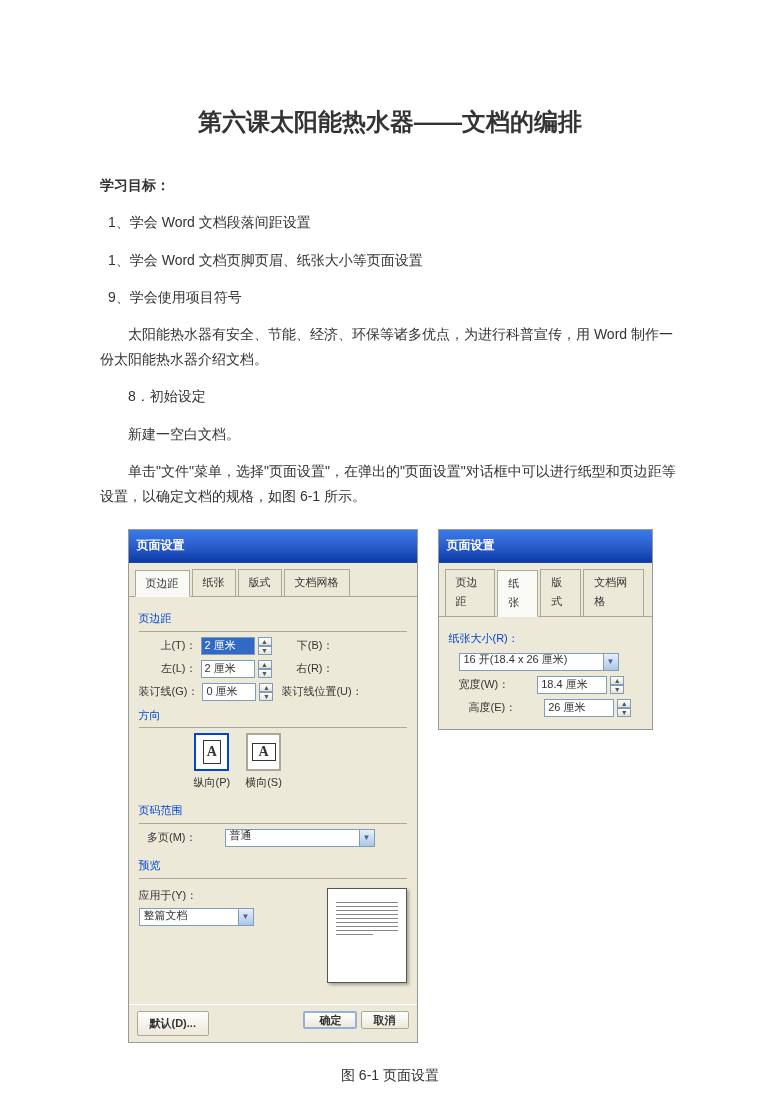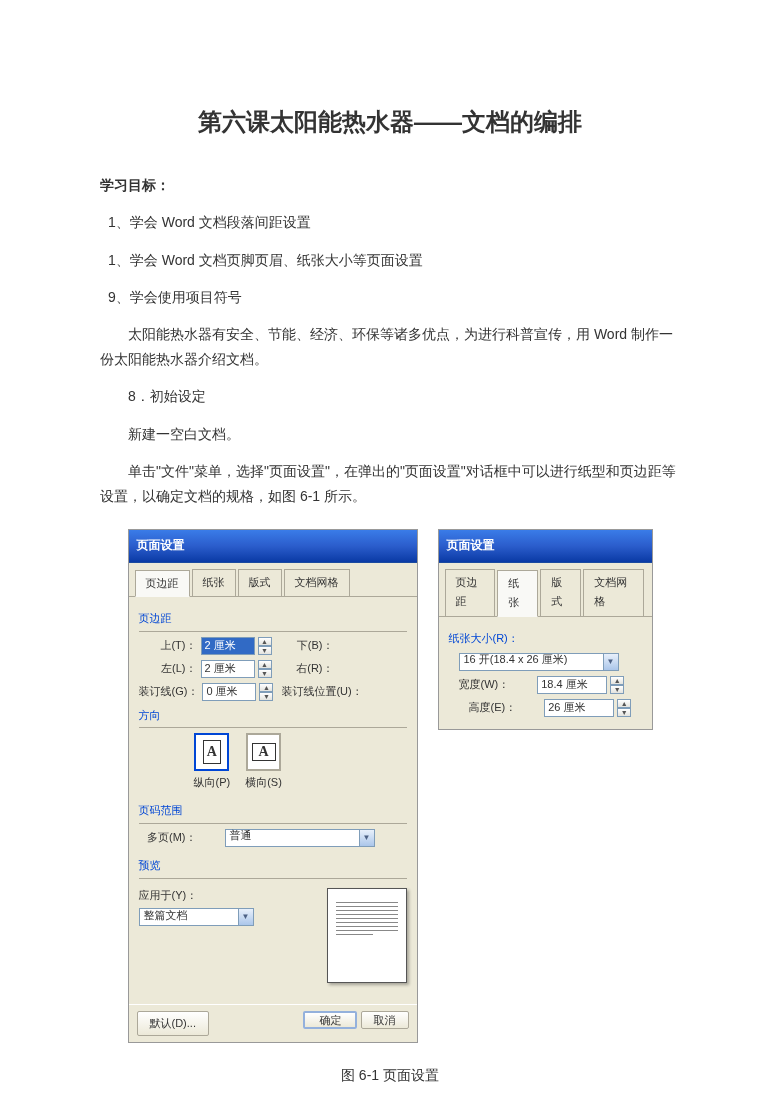--- a/index.html
+++ b/index.html
@@ -42,7 +42,7 @@
     .dd-btn { width: 15px; height: 16px; background: linear-gradient(180deg, #e8f0fb, #abc6ea); border-left: 1px solid #7f9db9; display: flex; justify-content: center; align-items: center; color: #4d6185; font-size: 8px; cursor: pointer; }
     .preview-page { width: 80px; height: 95px; border: 1px solid #555; background: #fff; box-shadow: 2px 2px 3px rgba(0,0,0,.3); margin: 5px auto 10px auto; padding: 10px 8px; }
     .preview-line { height: 1px; background: #888; margin: 3px 0; }
-    .btn-row { display: flex; justify-content: space-between; padding: 6px 8px; border-top: 1px solid #fff; }
+    .btn-row { display: flex; justify-content: space-between; padding: 6px 8px; border-top: 1px solid #fff; font-weight: bold; }
     .win-btn { border: 1px solid #aca899; background: linear-gradient(180deg, #fff, #ece9d8); padding: 2px 12px; font-size: 11px; border-radius: 2px; cursor: pointer; }
     .win-btn.primary { border: 2px solid #94b1dc; padding: 1px 14px; }
   </style>

